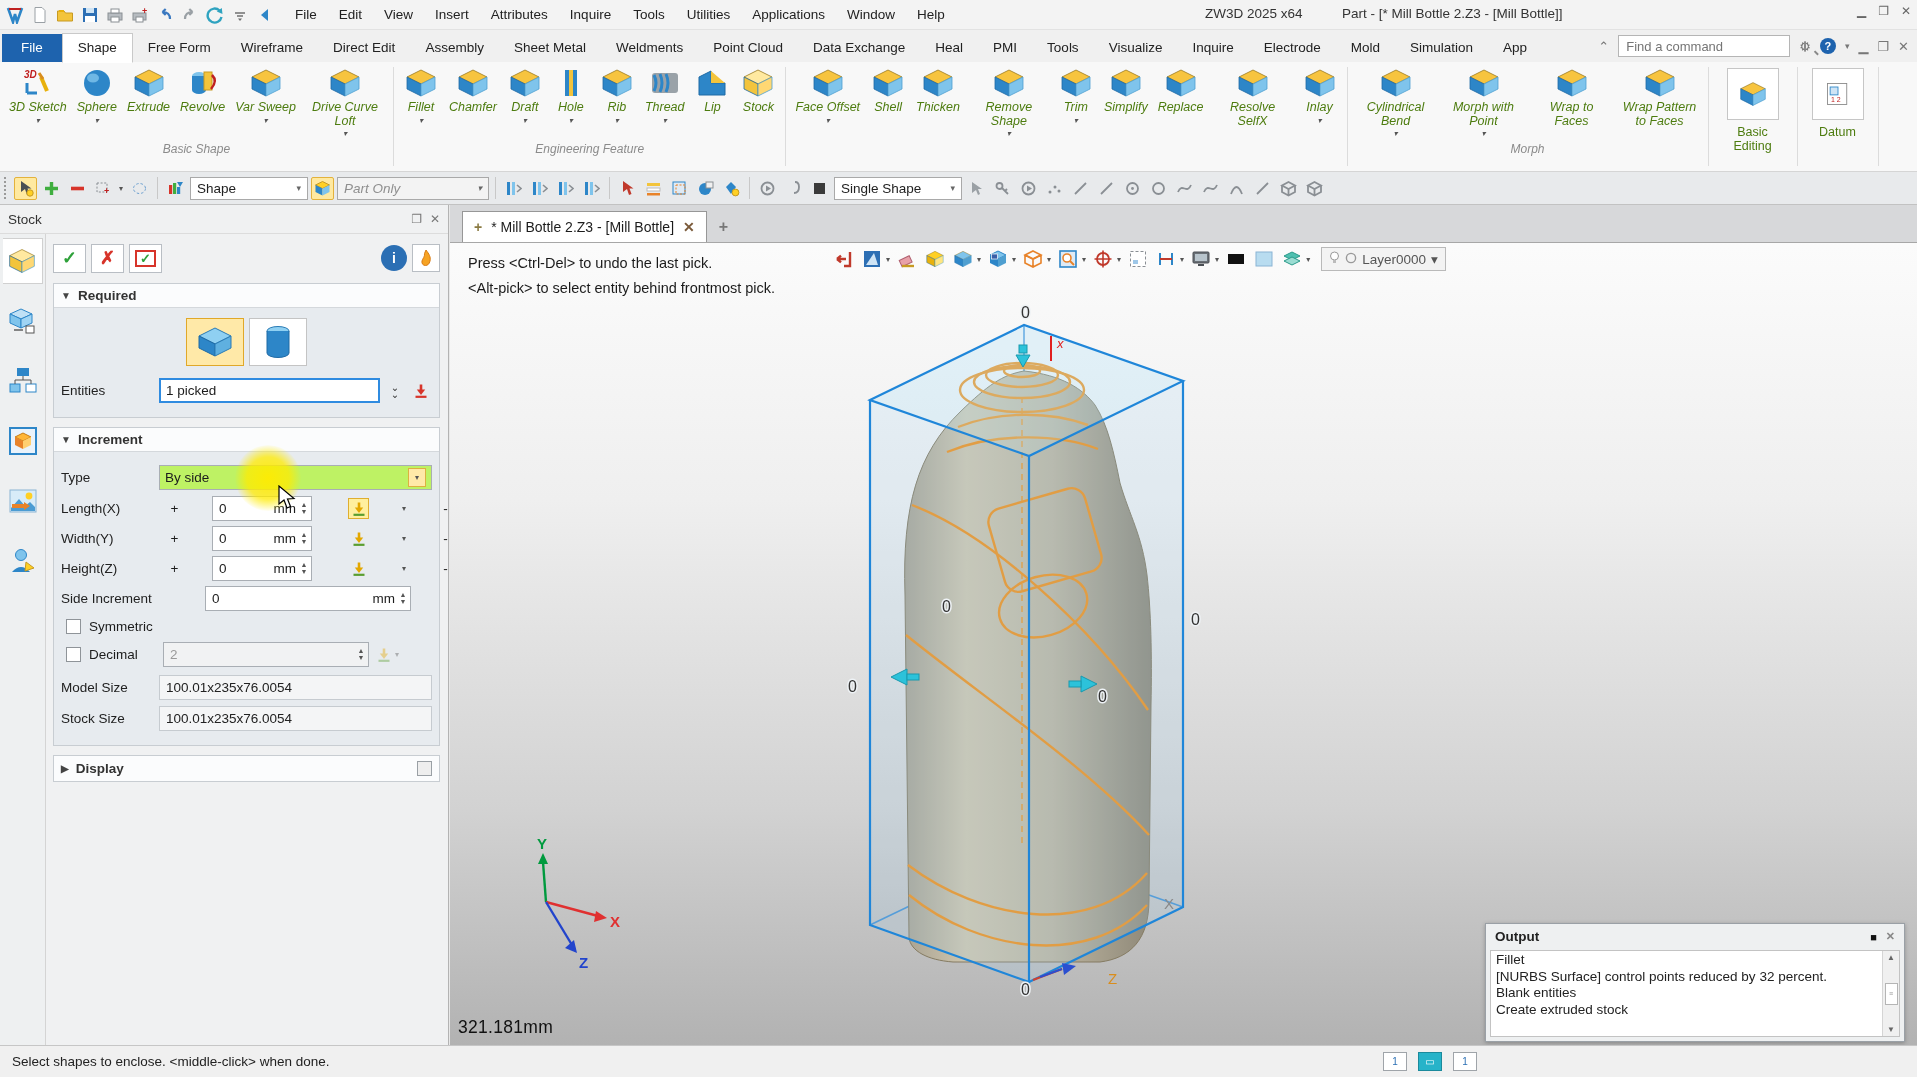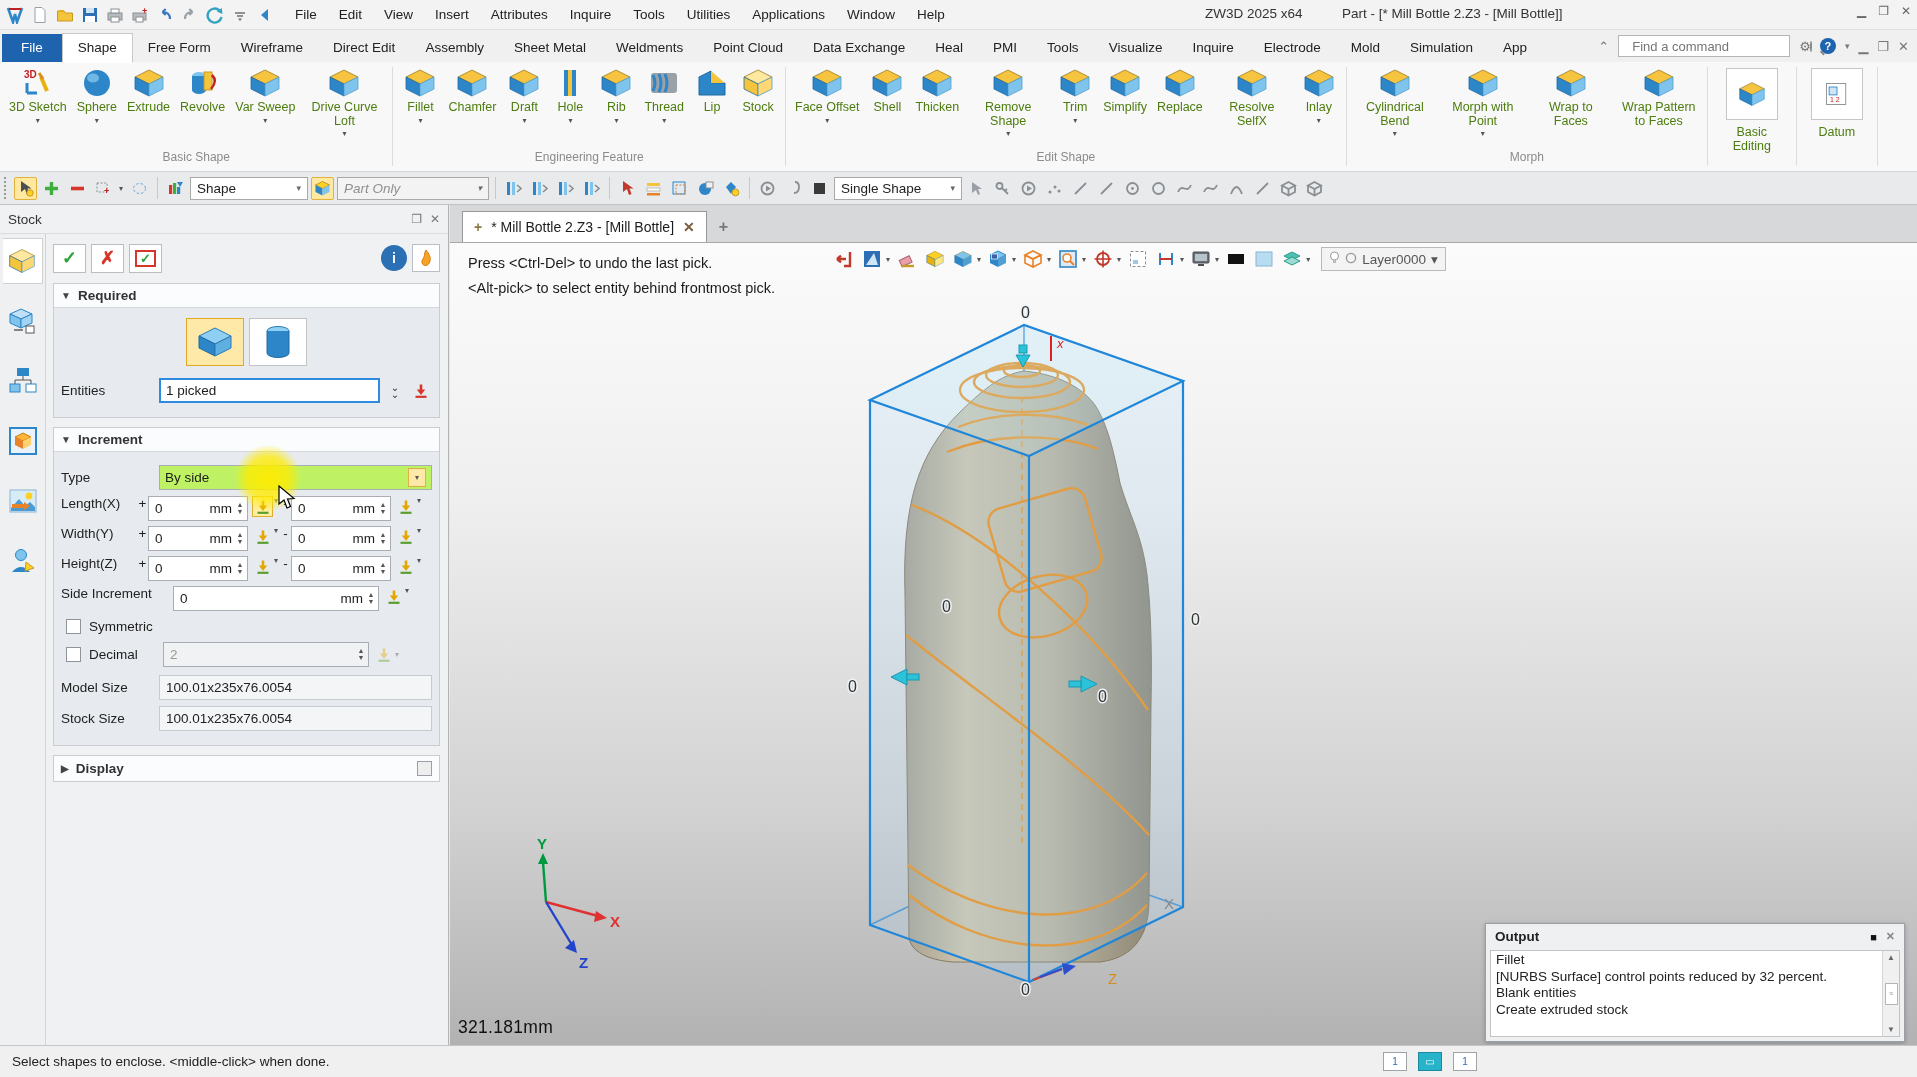--- a/index.html
+++ b/index.html
@@ -22,7 +22,7 @@
   .rtab.file{background:#1e63ae;color:#fff;padding:6px 19px 7px;}
   .rtab.active{background:#fff;border:1px solid #c9c9c9;border-bottom:1px solid #fff;margin-bottom:-1px;}
   .tab-right{position:absolute;right:8px;top:5px;display:flex;align-items:center;gap:9px;}
-  .searchbox{width:172px;height:22px;background:#fff;border:1px solid #b5b5b5;display:flex;align-items:center;padding:0 11px;color:#888;}
+  .searchbox{width:172px;height:22px;background:#fff;border:1px solid #b5b5b5;display:flex;align-items:center;padding:0 5px;color:#888;}
   .searchbox input{border:none;outline:none;flex:1;font-size:13px;color:#444;background:transparent;}
   .mini-glyph{color:#777;font-size:13px;}
   .help-badge{width:16px;height:16px;border-radius:50%;background:#1e63ae;color:#fff;font-size:11px;font-weight:bold;display:flex;align-items:center;justify-content:center;}

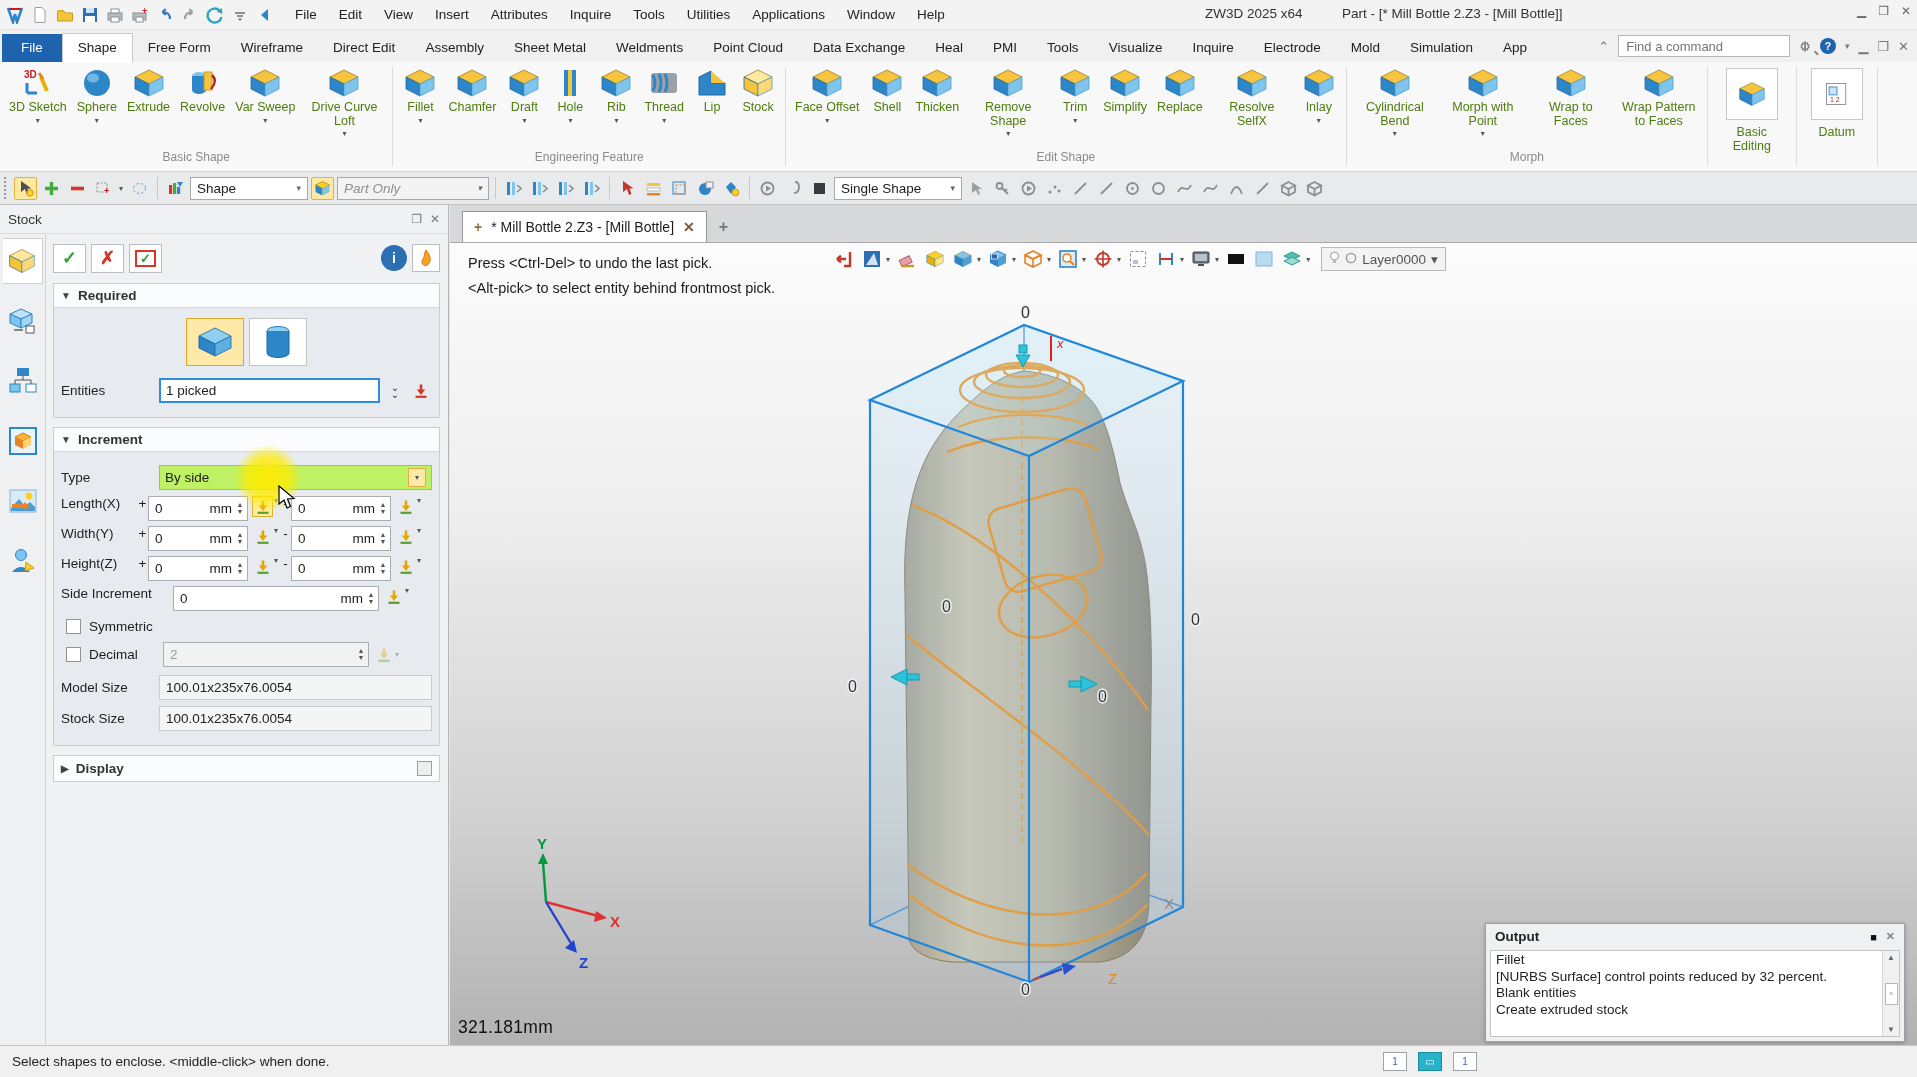--- a/index.html
+++ b/index.html
@@ -29,7 +29,7 @@
 
   
   .ribbon{height:110px;background:#f8f8f8;border-bottom:1px solid #d5d5d5;display:flex;align-items:stretch;padding-left:2px;}
-  .rb-group{display:flex;flex-direction:column;padding:1px 2px 4px;}
+  .rb-group{display:flex;flex-direction:column;padding:1px 2px 12px;font-style:italic;}
   .rb-buttons{flex:1;display:flex;align-items:flex-start;}
   .rb-btn{min-width:46px;max-width:88px;display:flex;flex-direction:column;align-items:center;padding:4px 5px 0;cursor:default;}
   .rb-icon{width:34px;height:32px;flex:none;}

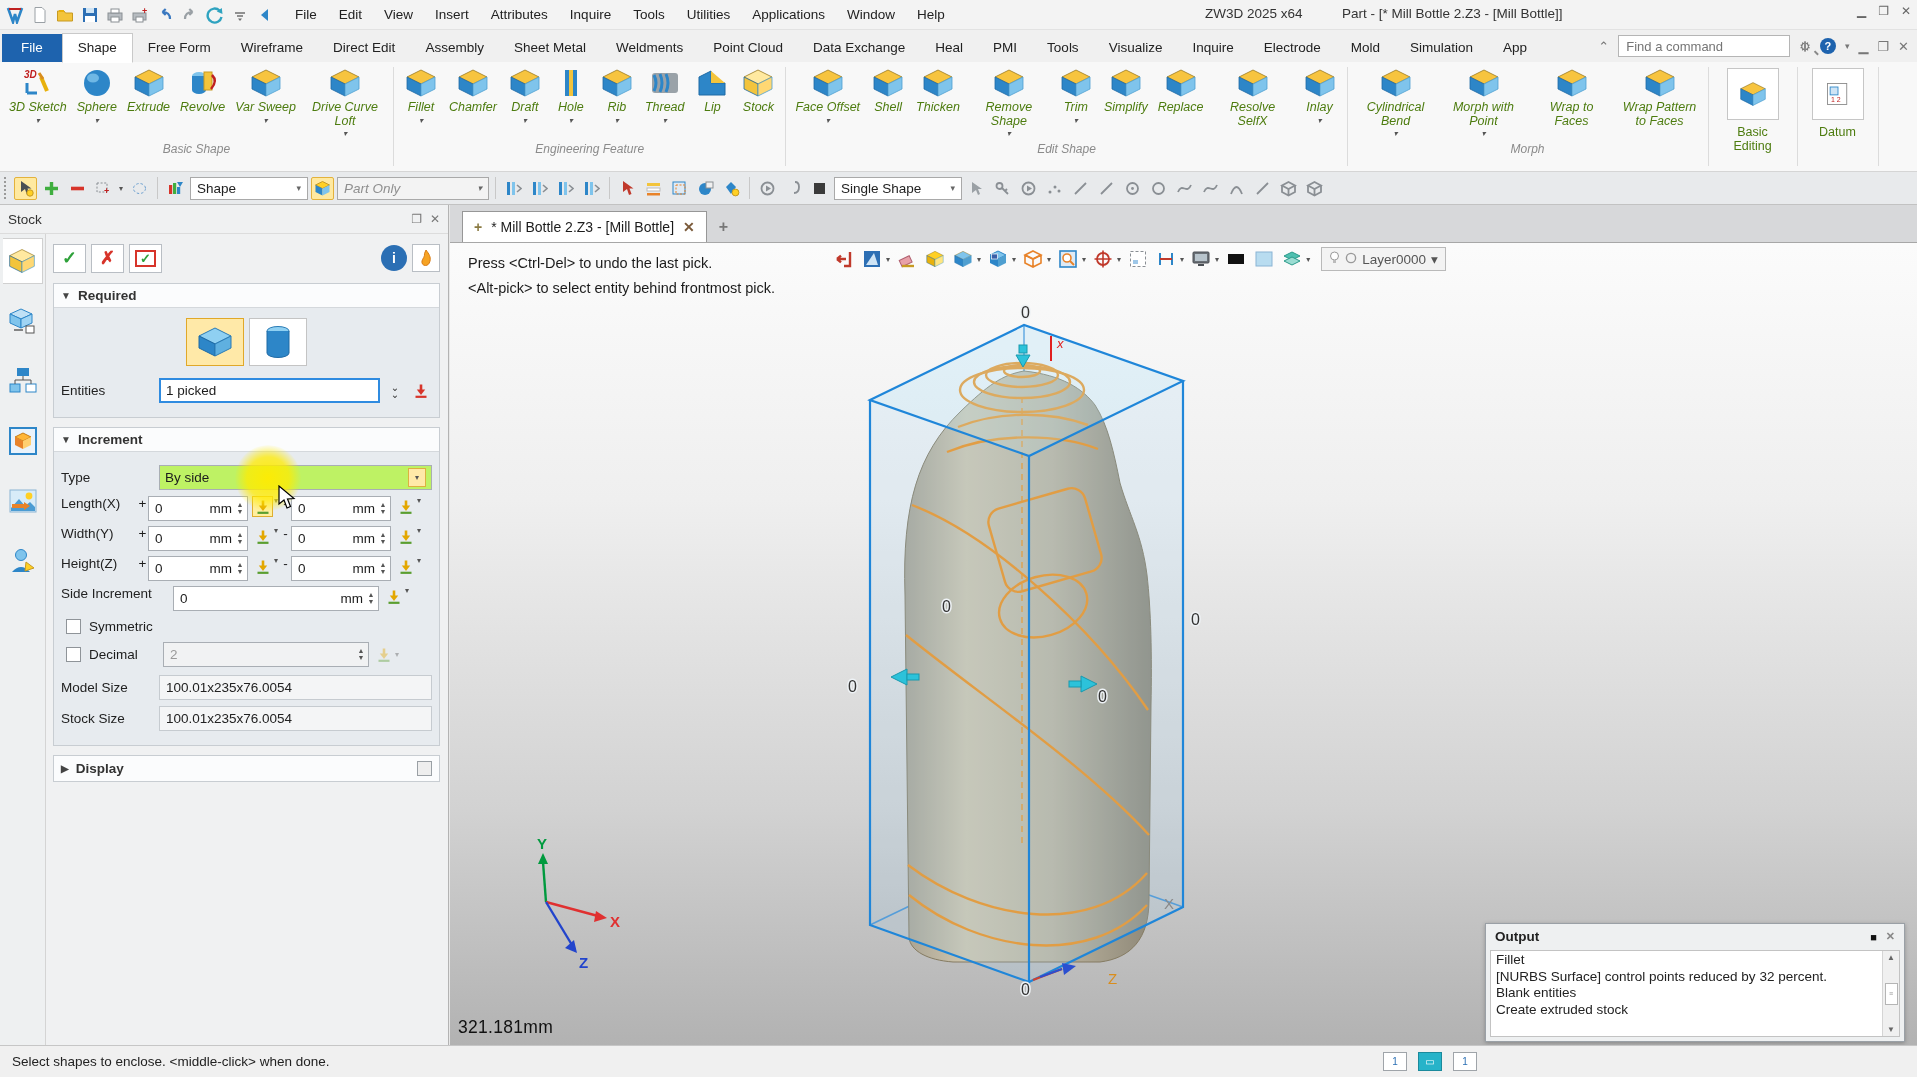--- a/index.html
+++ b/index.html
@@ -498,7 +498,6 @@
             <div class="caret">▾</div>
           </div>
         </div>
-        <div class="rb-group-label">Edit Shape</div>
       </div>
       <div class="rb-divider"></div>
       <div class="rb-group">

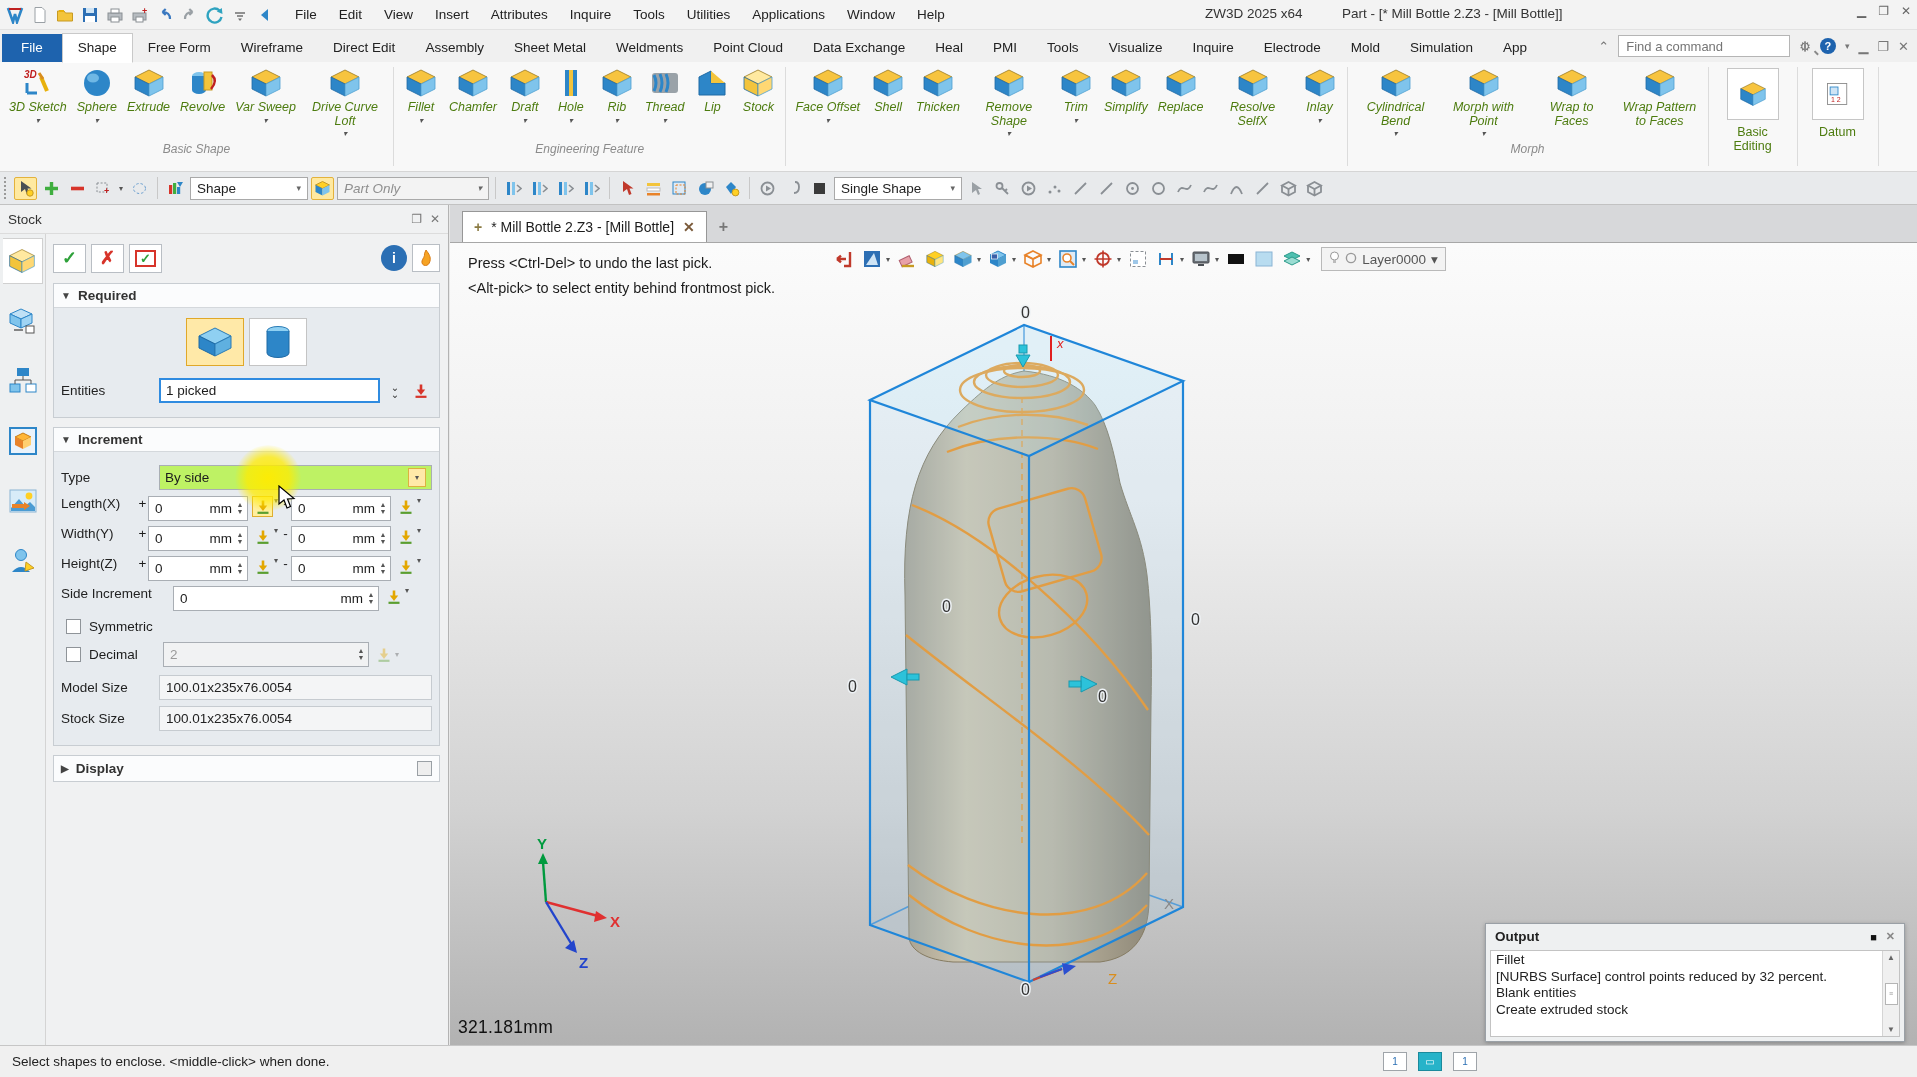--- a/index.html
+++ b/index.html
@@ -91,7 +91,7 @@
   .chev2{width:20px;text-align:center;color:#333;font-size:10px;line-height:7px;margin-left:5px;}
   .pickbtn{width:22px;height:22px;margin-left:5px;display:flex;align-items:center;justify-content:center;}
 
-  .dimrow{display:flex;margin:5px 0;}
+  .dimrow{display:flex;align-items:center;margin:5px 0;gap:32px;}
   .dlabel{width:76px;flex:none;color:#222;}
   .sign{width:11px;text-align:center;flex:none;}
   .numfield{width:100px;height:25px;border:1px solid #a9aeb4;background:#fff;display:flex;align-items:center;padding:0 2px 0 6px;flex:none;}

